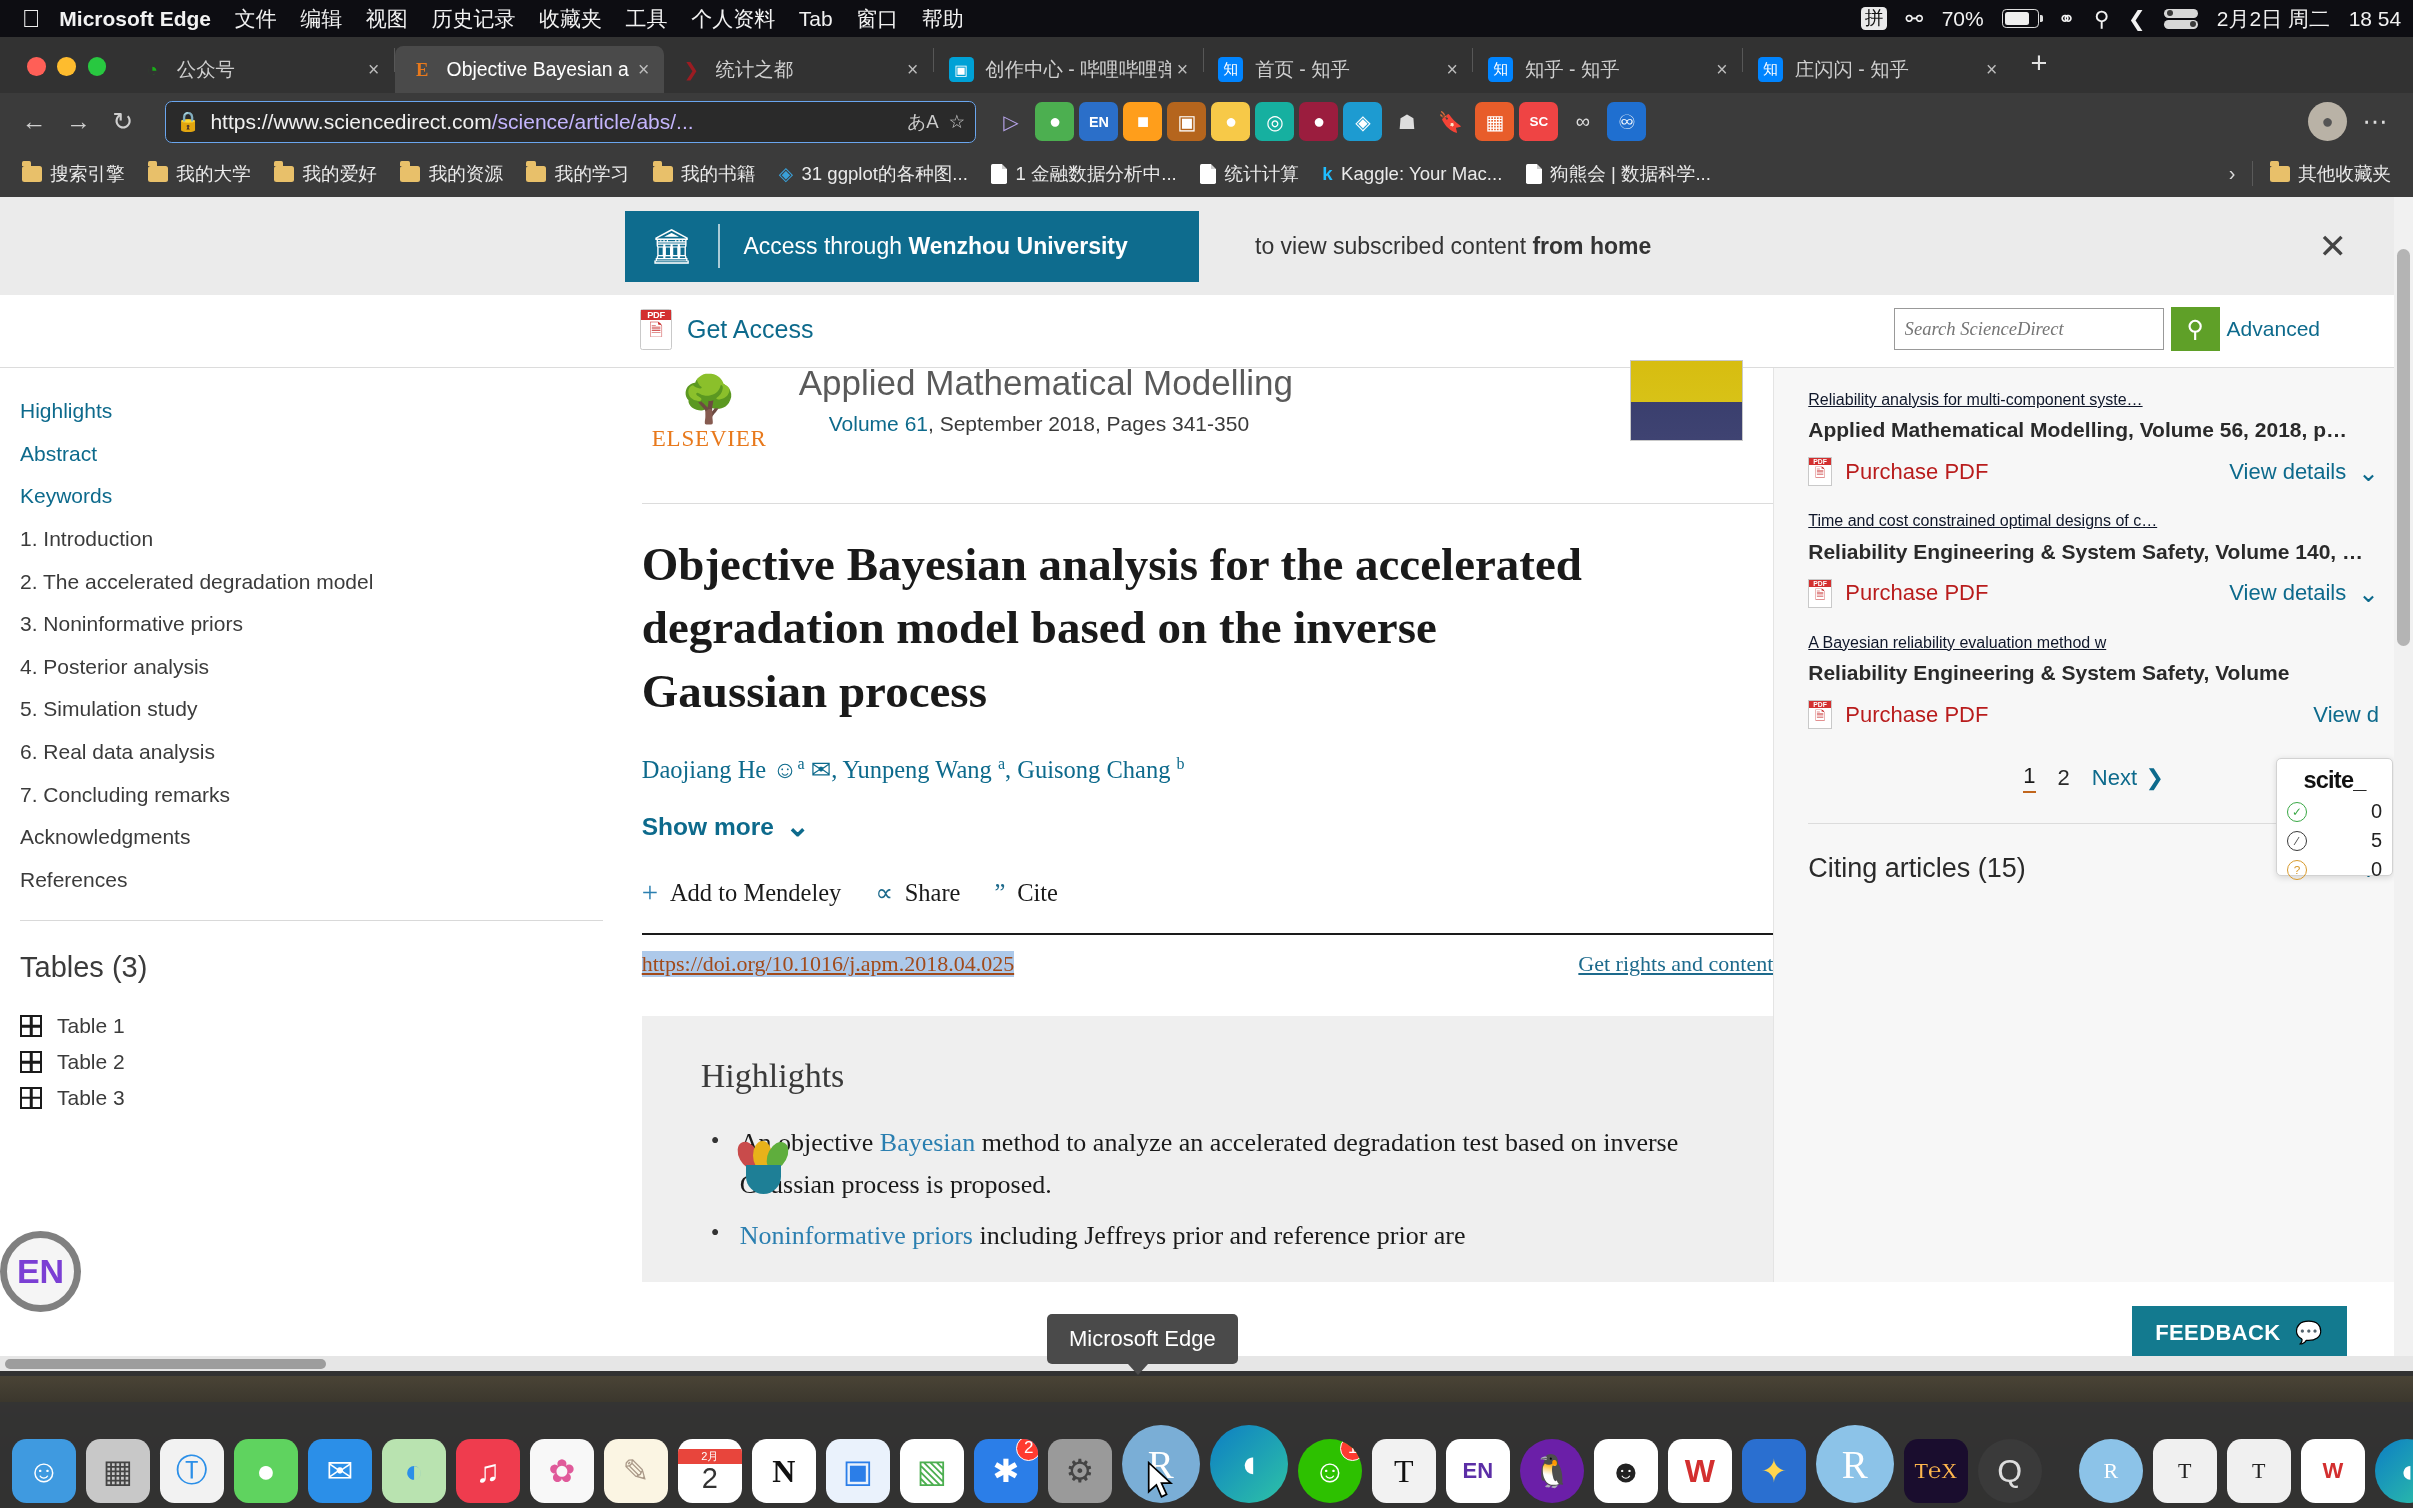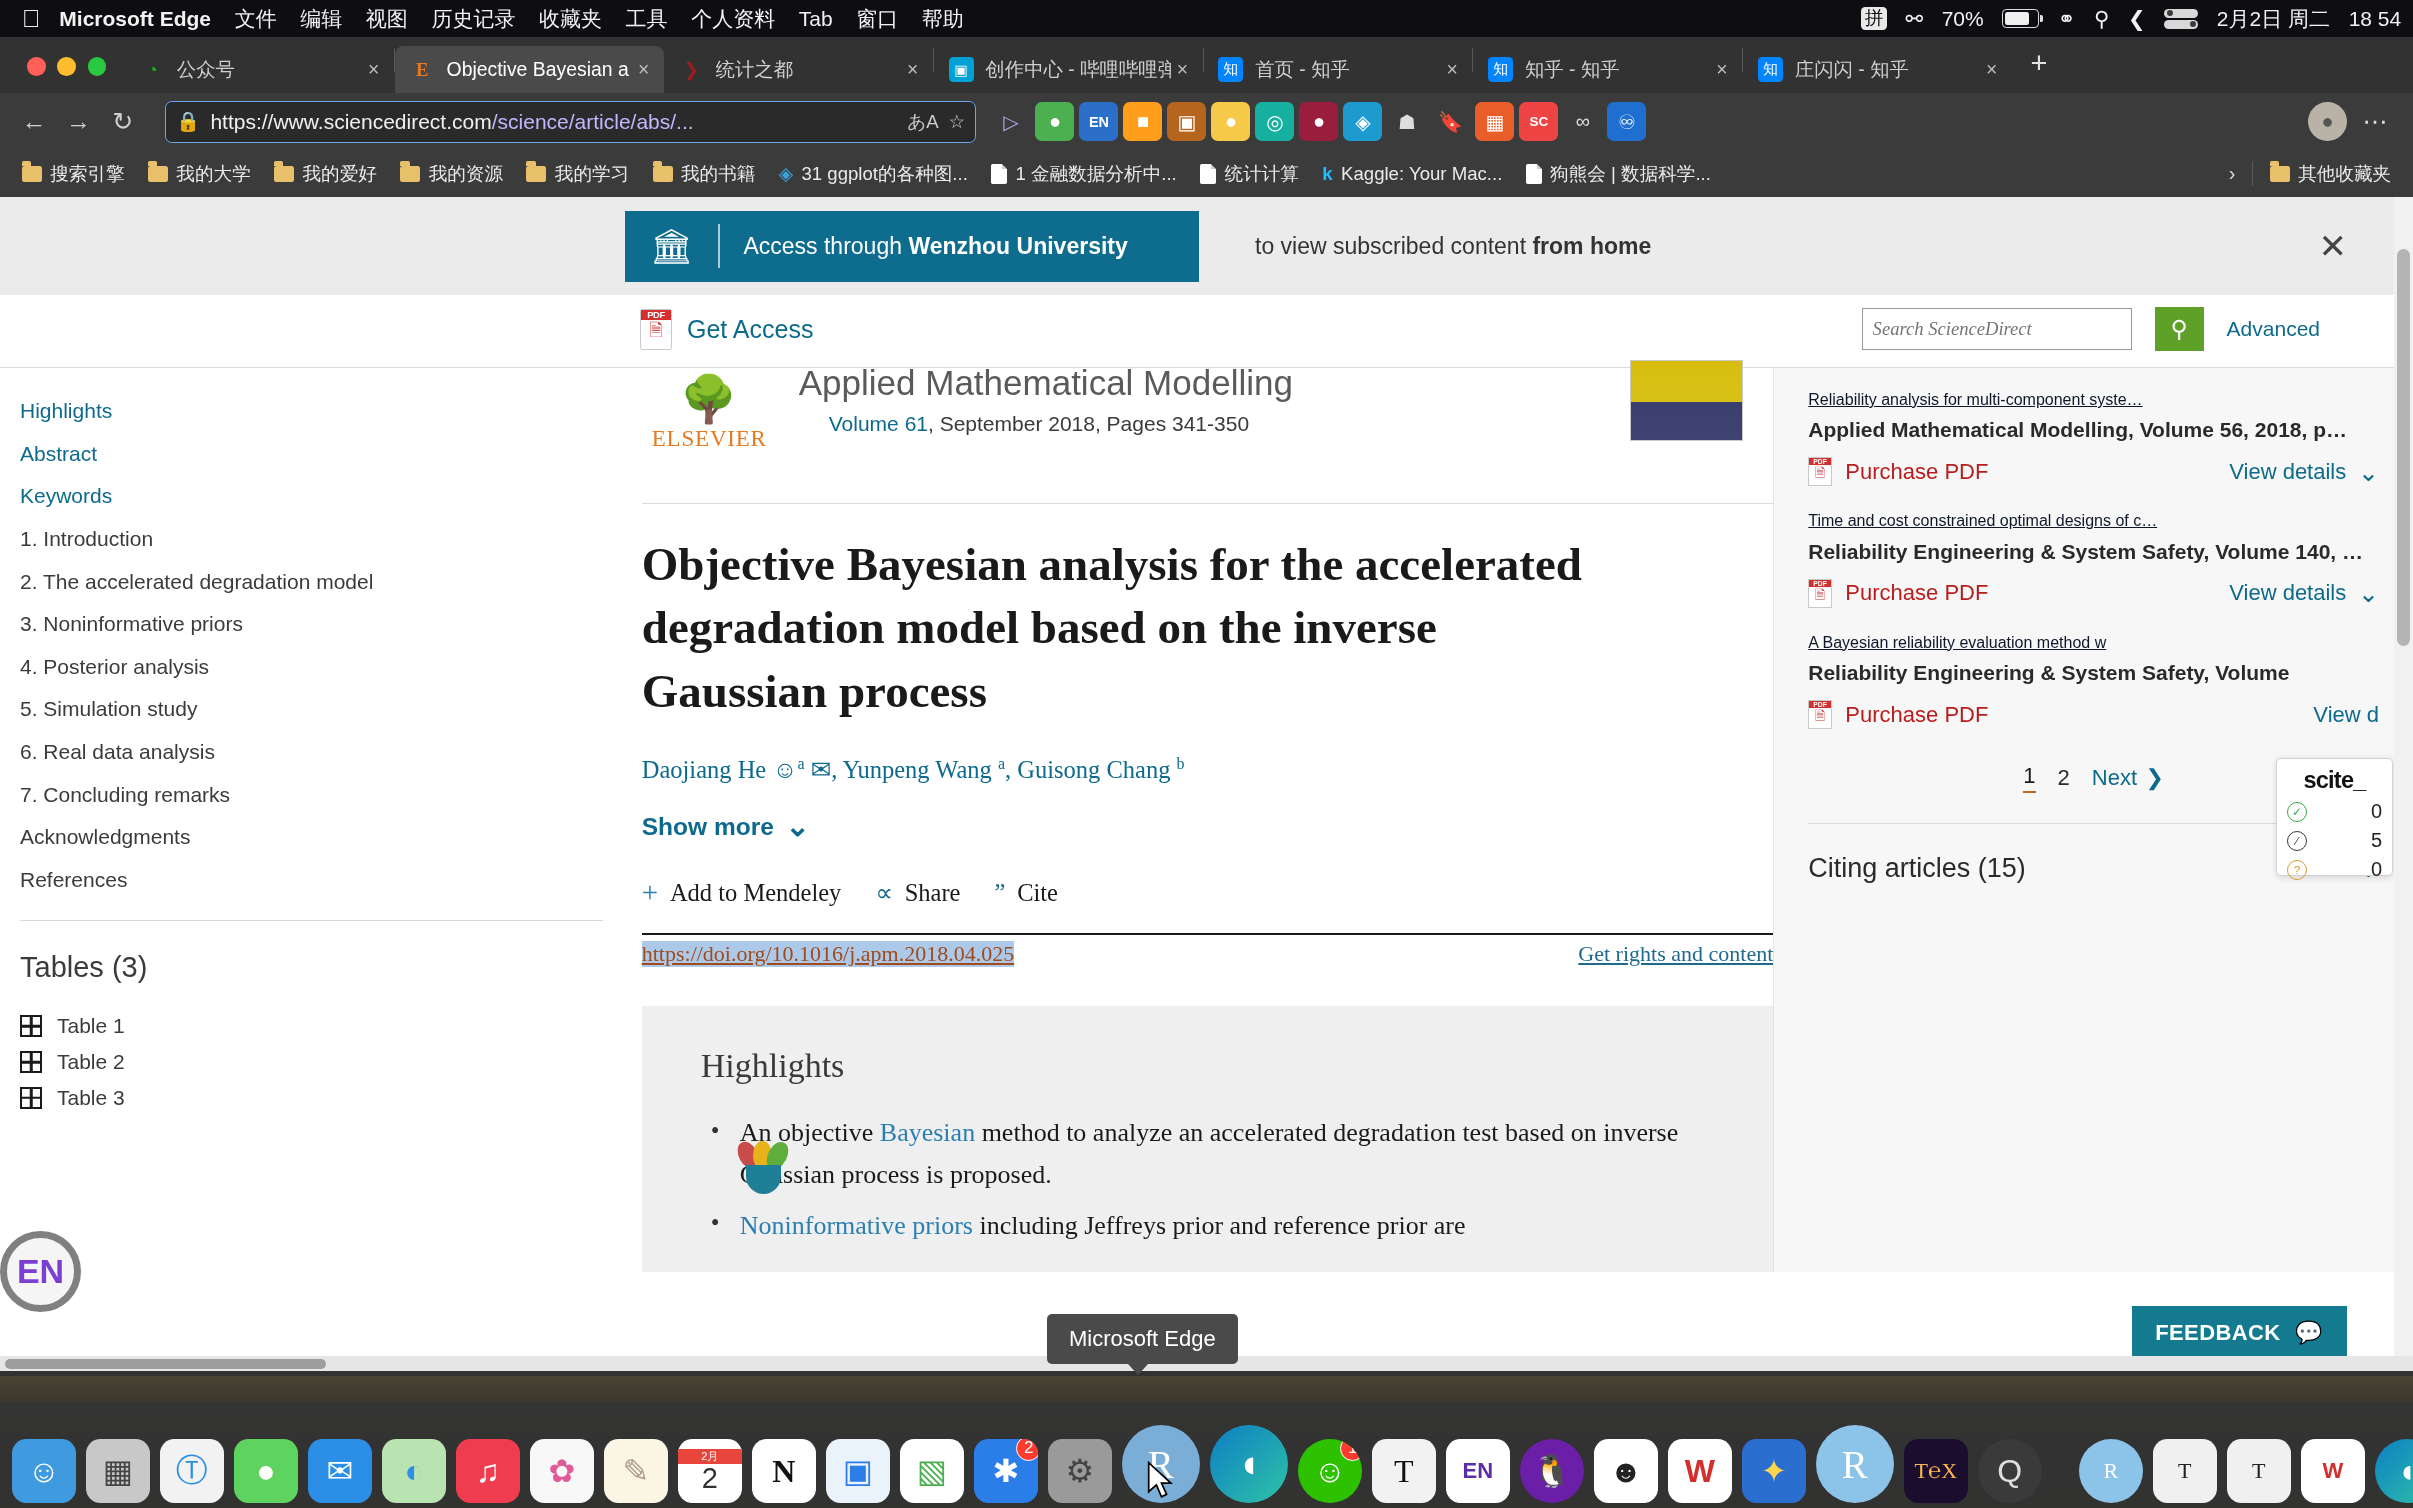--- a/index.html
+++ b/index.html
@@ -112,7 +112,7 @@
   .pdf-ico::before { content:"PDF"; position:absolute; top:0; left:0; right:0; font-size:9.3px; background:#d32f2f; color:#fff; text-align:center; font-weight:bold; letter-spacing:-0.4px;}
   .pdf-ico::after { content:"\01F5CE"; position:absolute; bottom:1.7px; left:50%; transform:translateX(-50%); font-size:17px; color:#c62828;}
   .get-access .ga-txt { font-size: 25px; color: #0d6a8c; }
-  .sd-search { position: absolute; right: 93px; top: 11.8px; display: flex; align-items: center; gap: 23px; }
+  .sd-search { position: absolute; right: 93px; top: 11.8px; display: flex; align-items: center; gap: 7px; }
   .sd-search input {
     width: 270px; height: 42px; border: 0.8px solid #999; background:#fff;
     padding: 0 10px; font-size: 18.6px; font-style: italic; color: #333;

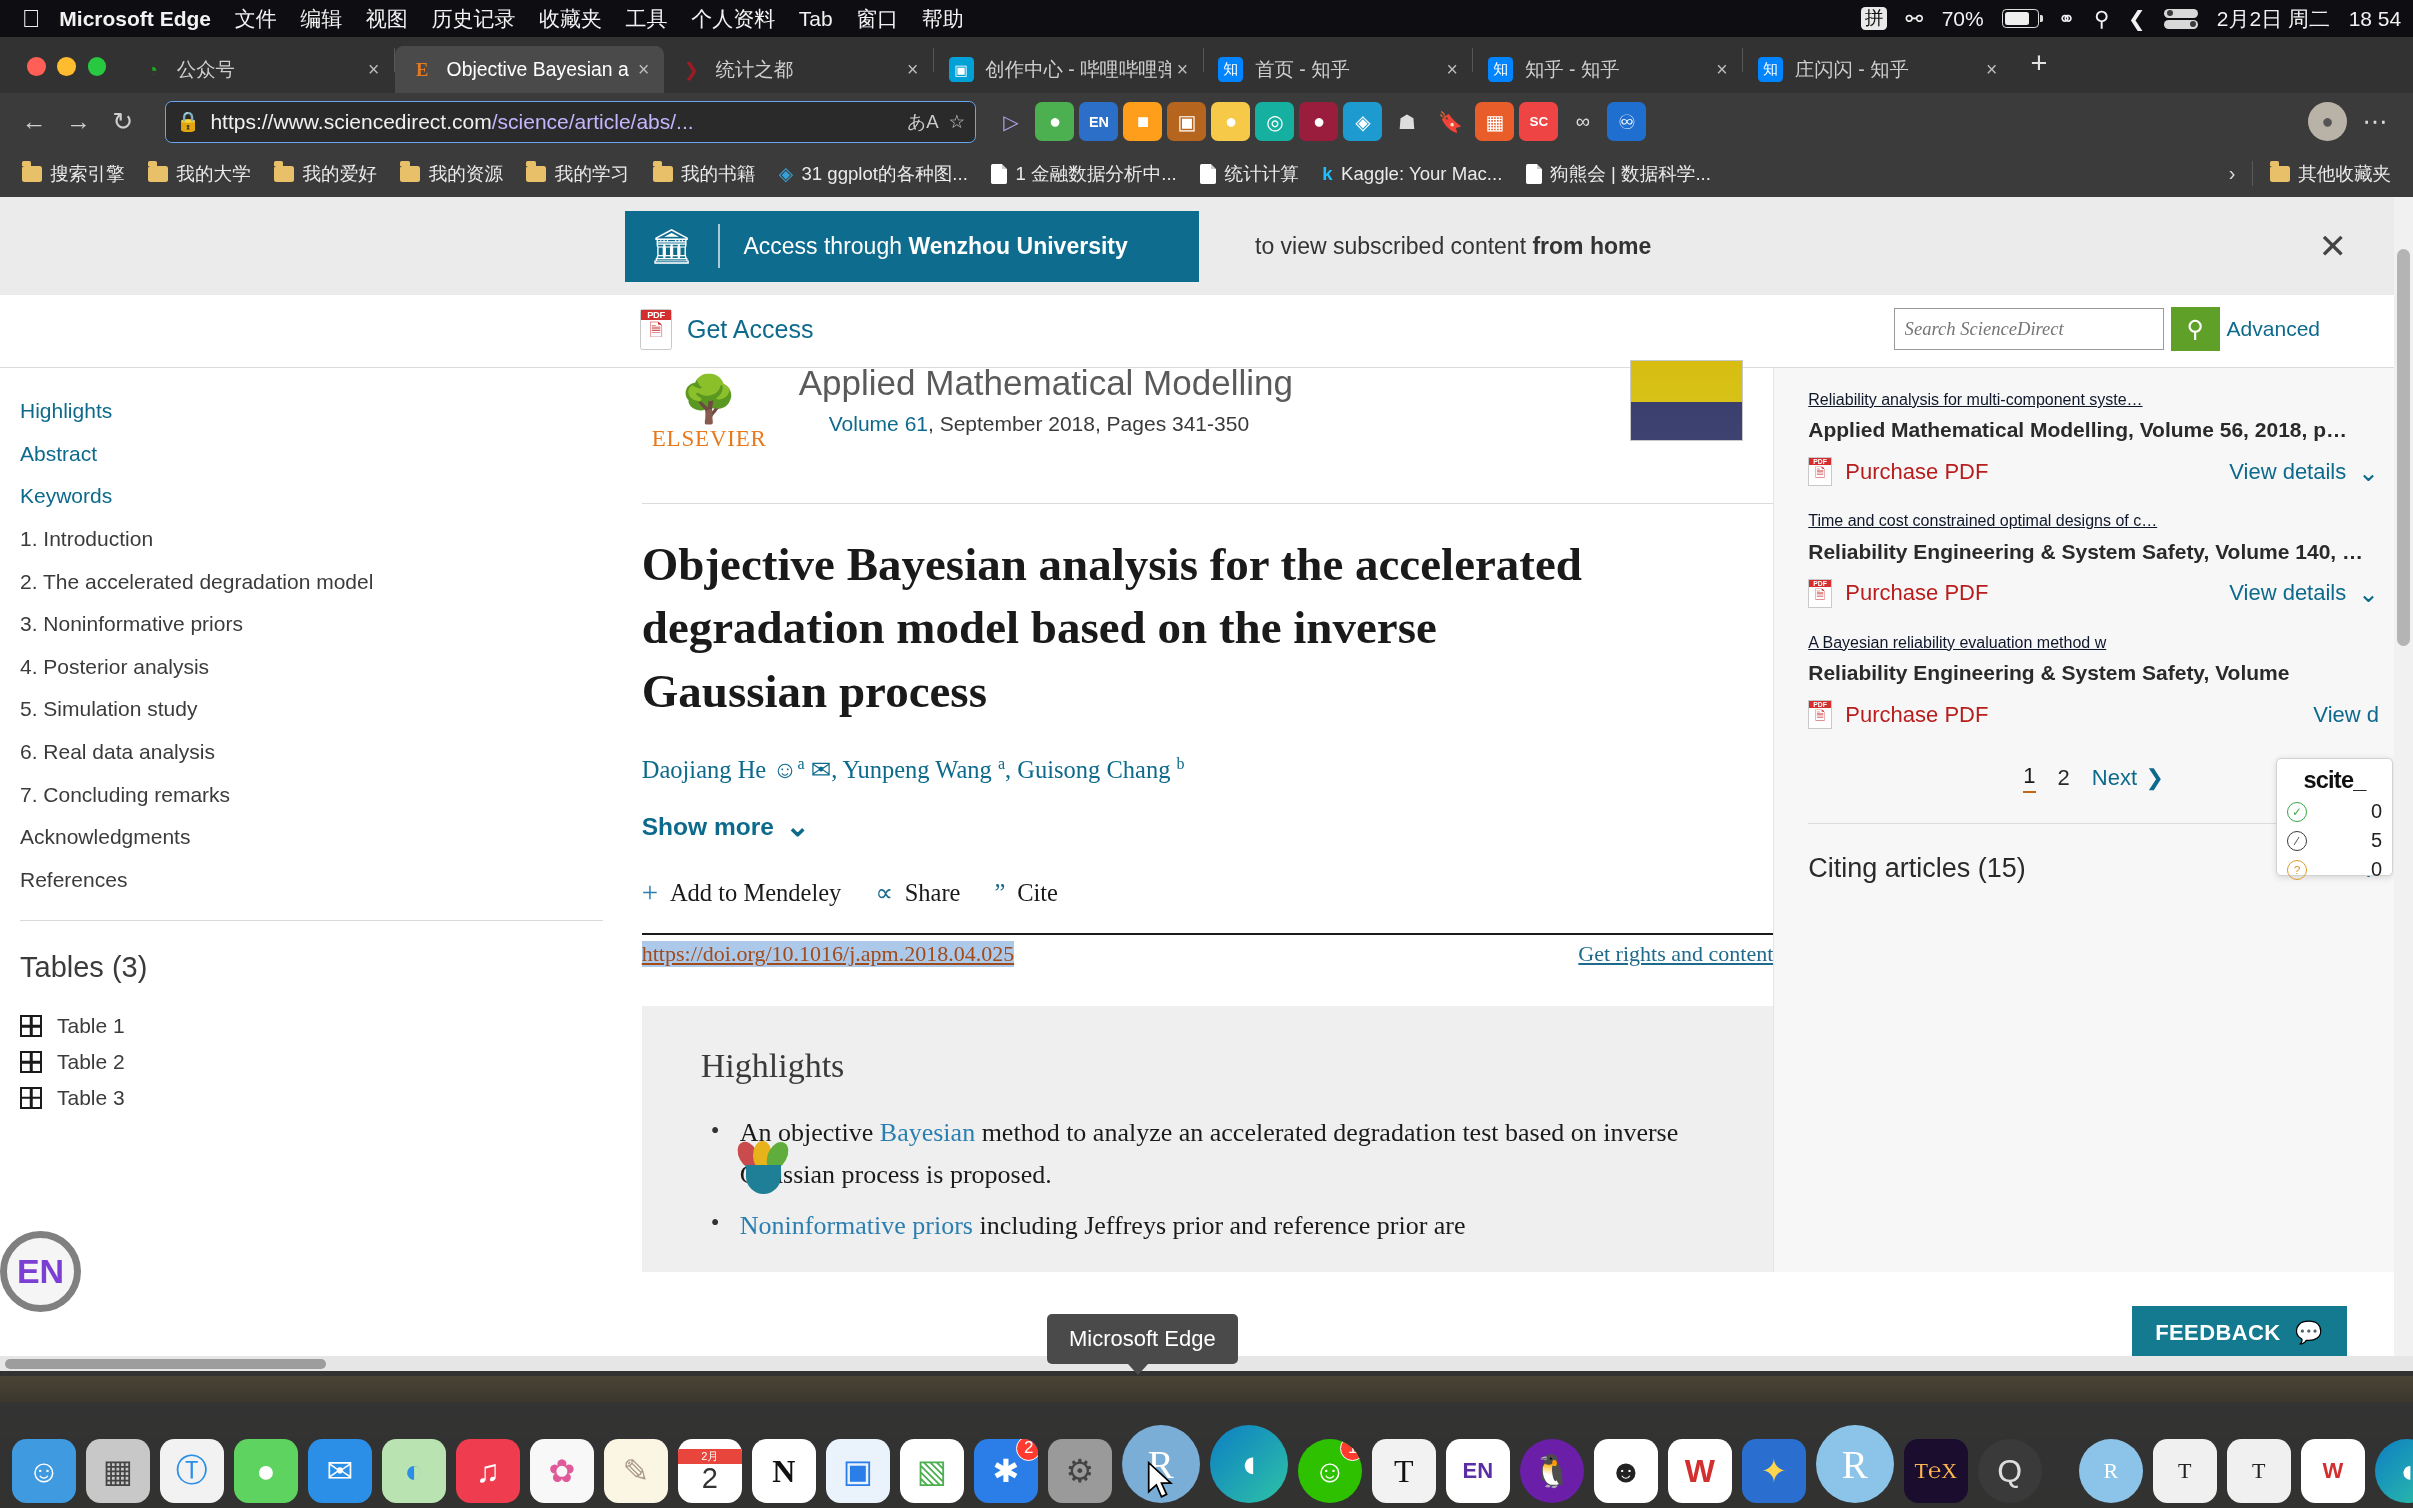--- a/index.html
+++ b/index.html
@@ -160,7 +160,7 @@
   .act .plus { font-size: 29px; color: #2b7fb0; }
   .act .lbl { color: #1a1a1a; }
   .doi-rule { height: 2.5px; background: #1a1a1a; margin-top: 23.6px; }
-  .doi-row { display: flex; align-items: flex-start; justify-content: space-between; padding-top: 6px; }
+  .doi-row { display: flex; align-items: flex-start; justify-content: space-between; padding-top: 16px; }
   .doi { font-family: "Liberation Serif", serif; font-size: 22px; color: #a14a1a; text-decoration: underline; background: #adc9ea; }
   .rights { font-family: "Liberation Serif", serif; font-size: 22px; color: #1d6a8c; }
 

